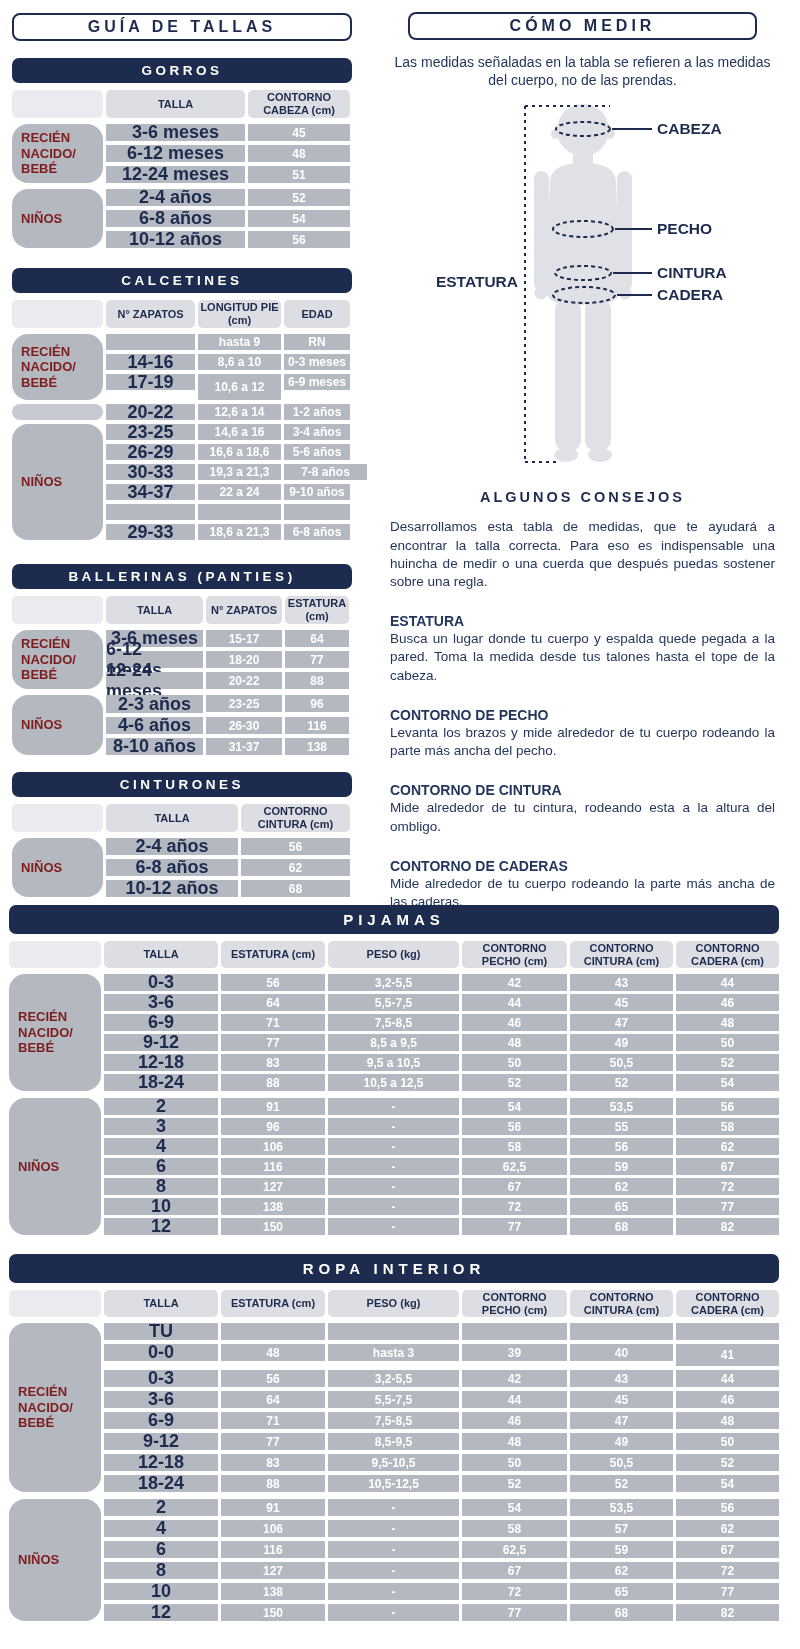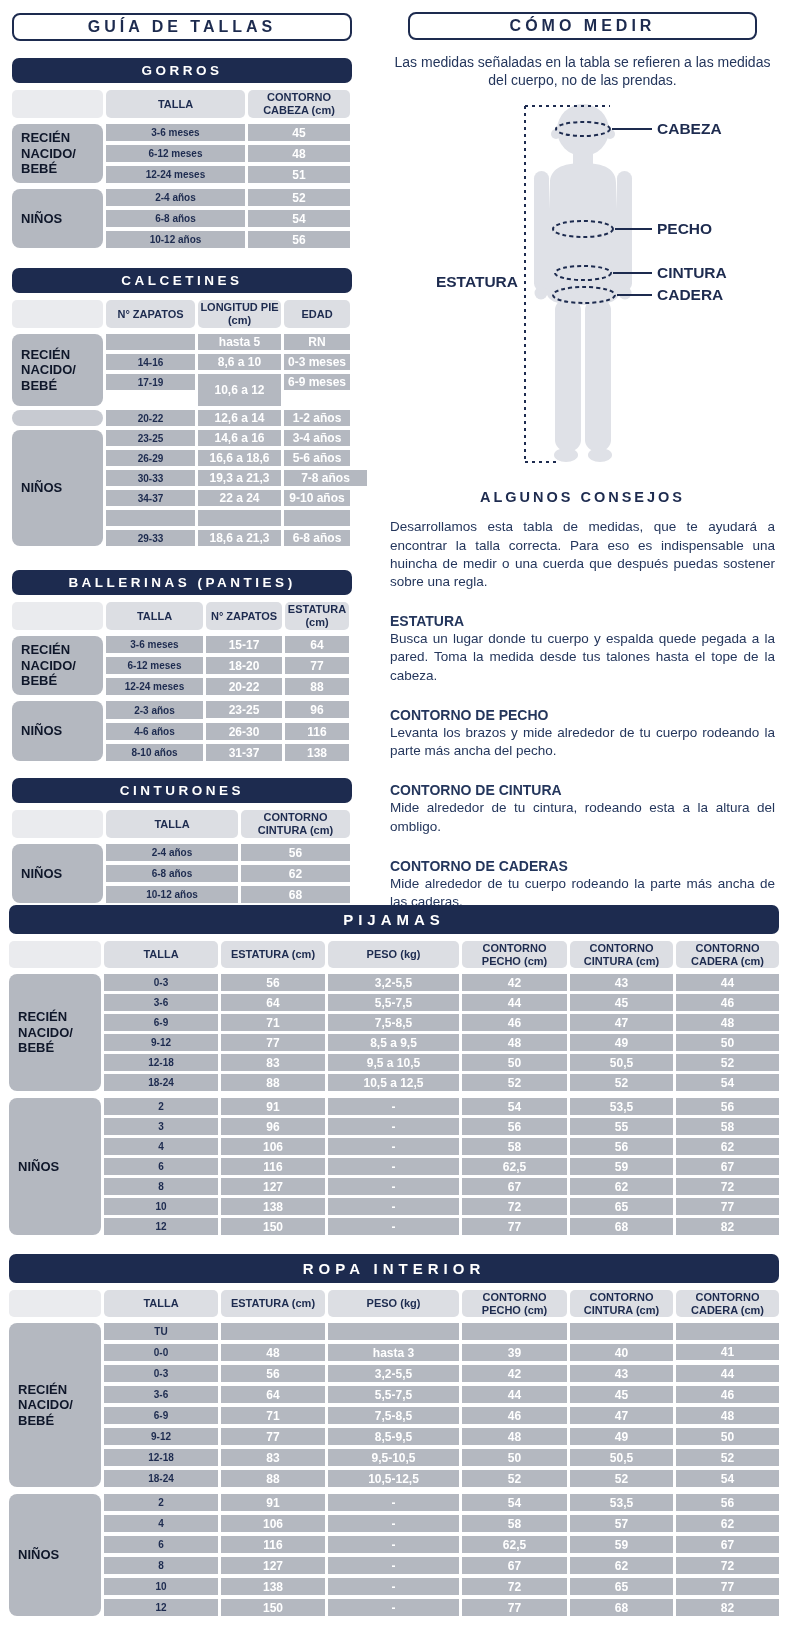--- a/index.html
+++ b/index.html
@@ -27,7 +27,7 @@
     display:flex;align-items:center;justify-content:center;padding:2px 1px;box-sizing:border-box;}
   .groups{display:flex;flex-direction:column;margin-top:6px;}
   .group{display:flex;gap:3px;}
-  .glabel{background:#b4b8c0;border-radius:8px;flex:none;color:#0f172a;
+  .glabel{background:#b4b8c0;border-radius:16px;flex:none;color:#7f1d1d;
     font-weight:bold;font-size:13px;line-height:1.2;display:flex;align-items:center;
     padding-left:9px;box-sizing:border-box;}
   .glabel.light{background:#c7cad1;}

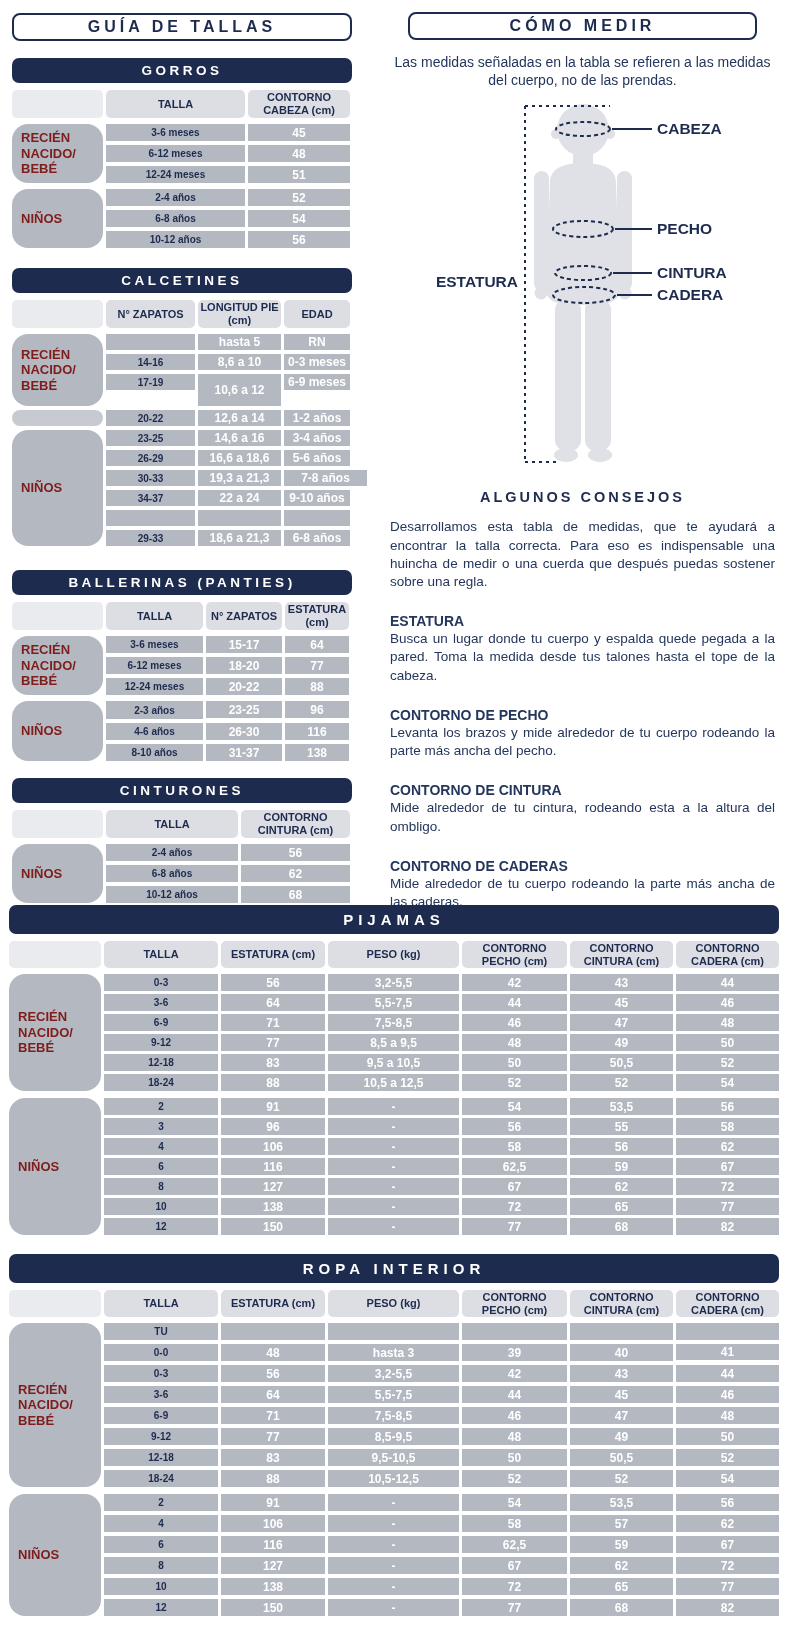--- a/index.html
+++ b/index.html
@@ -35,7 +35,7 @@
   .trow{display:flex;gap:3px;}
   .tcell{background:#b4b8c0;flex:none;color:#fff;font-weight:bold;font-size:12px;
     display:flex;align-items:center;justify-content:center;box-sizing:border-box;}
-  .tcell.first{color:#1d2b4f;font-size:10px;}
+  .tcell.first{color:#1d2b4f;font-size:18px;}
   
   .intro{margin:13px 2px 0 2px;font-size:14px;line-height:1.3;text-align:center;}
   .diagram{margin-top:14px;}

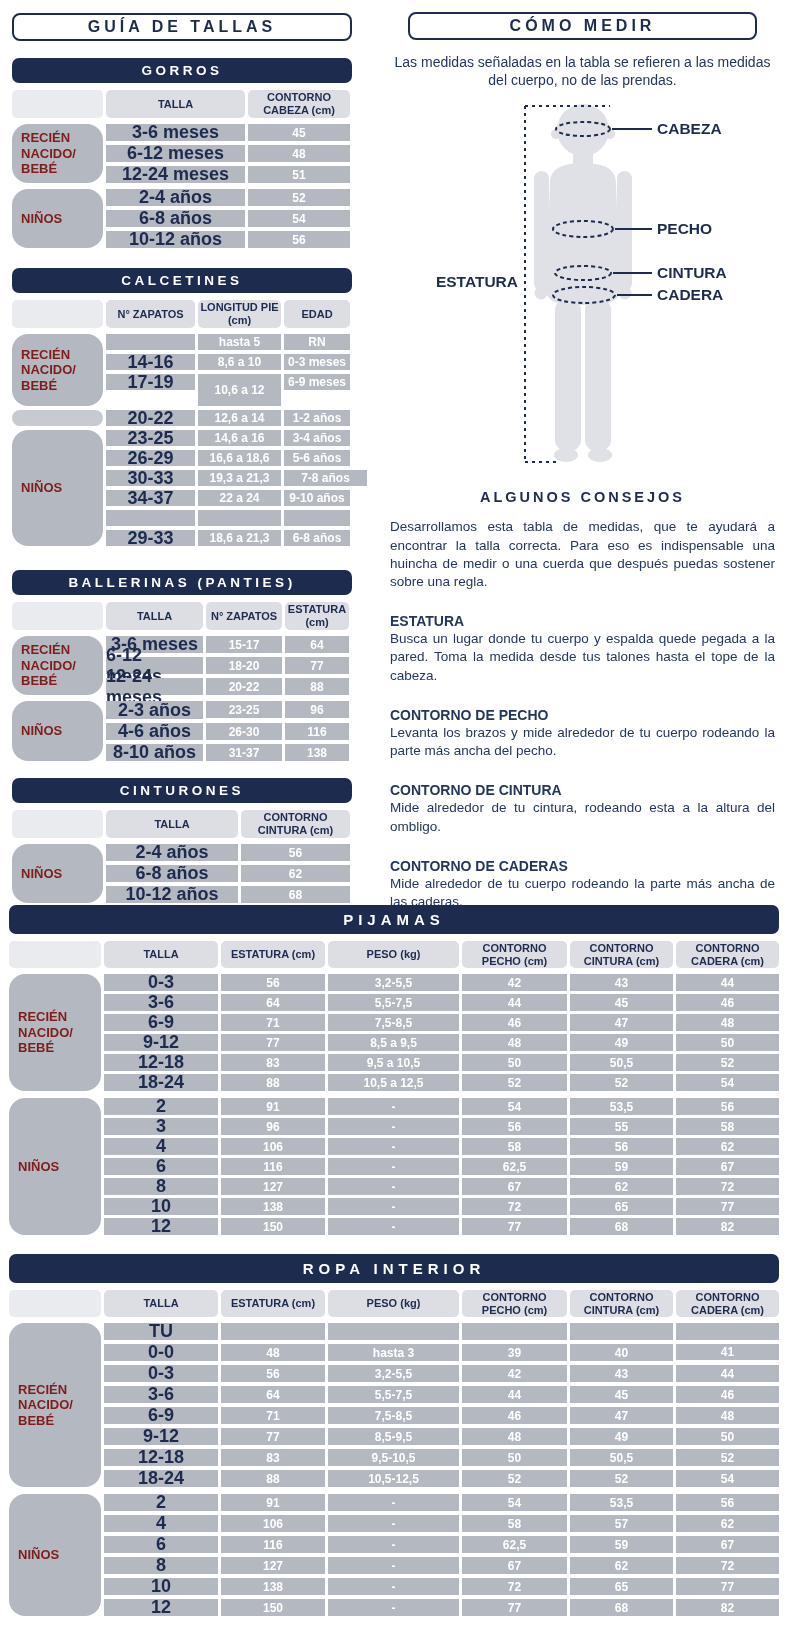--- a/index.html
+++ b/index.html
@@ -119,7 +119,7 @@
               <div class="grows" style="row-gap: 4px;">
                 <div class="trow">
                   <div class="tcell first" style="width: 89px; height: 16px;"></div>
-                  <div class="tcell" style="width: 83px; height: 16px;">hasta 5</div>
+                  <div class="tcell" style="width: 83px; height: 16px;">hasta 9</div>
                   <div class="tcell" style="width: 66px; height: 16px;">RN</div>
                 </div>
                 <div class="trow">

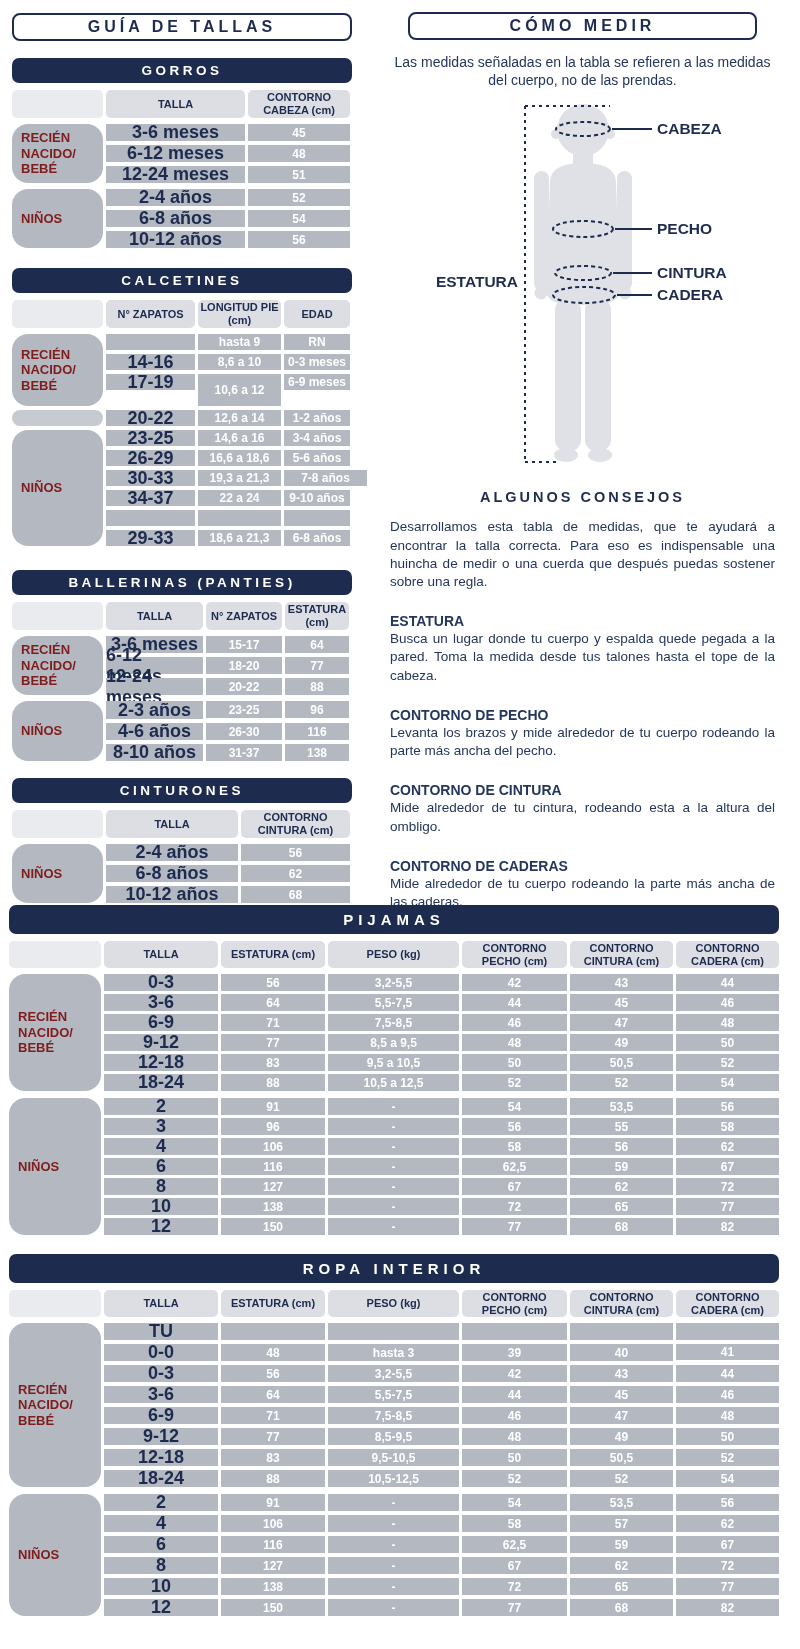--- a/index.html
+++ b/index.html
@@ -129,7 +129,7 @@
                 </div>
                 <div class="trow">
                   <div class="tcell first" style="width: 89px; height: 16px;">17-19</div>
-                  <div class="tcell" style="width: 83px; height: 32px;">10,6 a 12</div>
+                  <div class="tcell" style="width: 83px; height: 26px;">10,6 a 12</div>
                   <div class="tcell" style="width: 66px; height: 16px;">6-9 meses</div>
                 </div>
               </div>

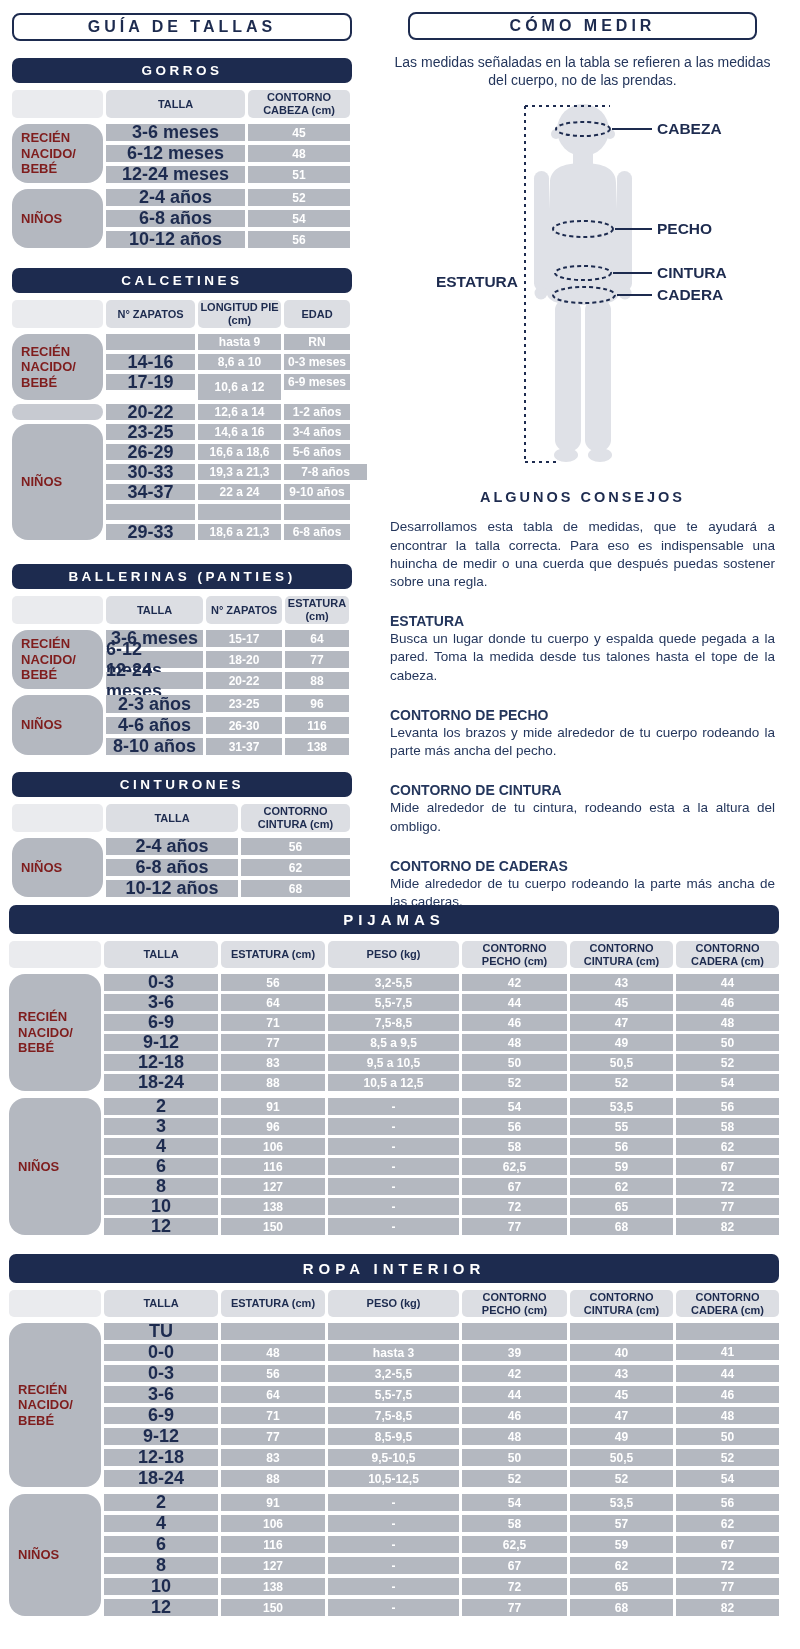--- a/index.html
+++ b/index.html
@@ -505,7 +505,7 @@
                   <div class="tcell" style="width: 131px; height: 17px;">hasta 3</div>
                   <div class="tcell" style="width: 105px; height: 17px;">39</div>
                   <div class="tcell" style="width: 103px; height: 17px;">40</div>
-                  <div class="tcell" style="width: 103px; height: 16px;">41</div>
+                  <div class="tcell" style="width: 103px; height: 22px;">41</div>
                 </div>
                 <div class="trow">
                   <div class="tcell first" style="width: 114px; height: 17px;">0-3</div>

